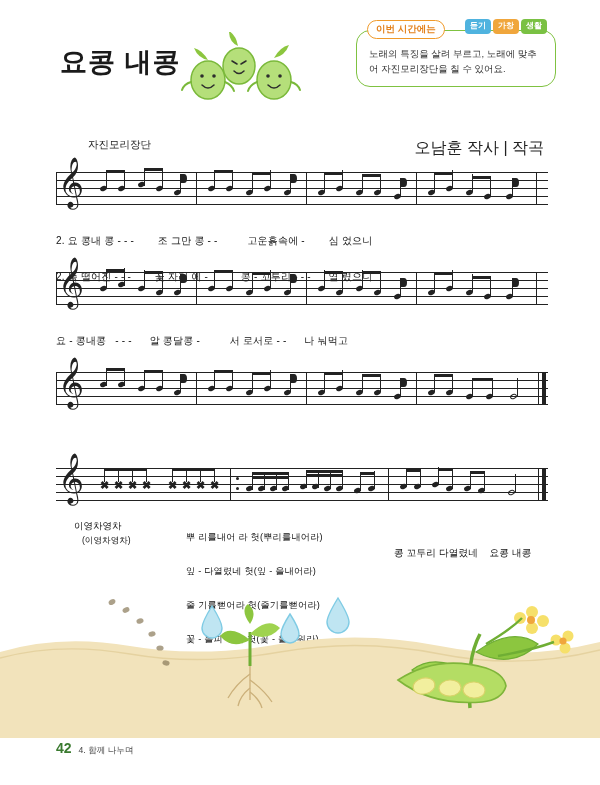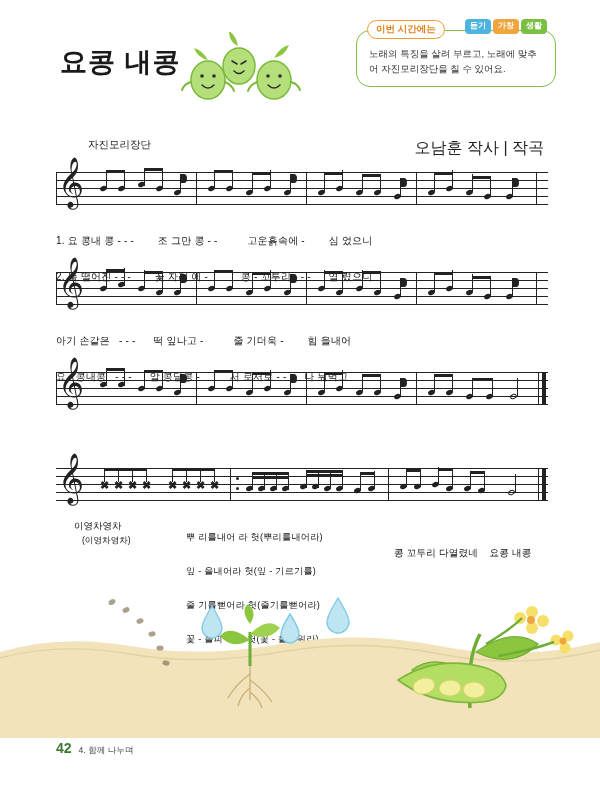--- a/index.html
+++ b/index.html
@@ -415,7 +415,7 @@
     </div>
   </div>
   <div class="lyrics" style="top:212px;">
-    <div class="lyric-line">1. 요 콩내 콩 - - -        조 그만 콩 - -          고운흙속에 -        심 었으니</div>
+    <div class="lyric-line">2. 요 콩내 콩 - - -        조 그만 콩 - -          고운흙속에 -        심 었으니</div>
     <div class="lyric-line">2. 똑 떨어진 - - -        꽃 자리 에 -           콩 - 꼬투리 - - -      열 렸으니</div>
   </div>
 

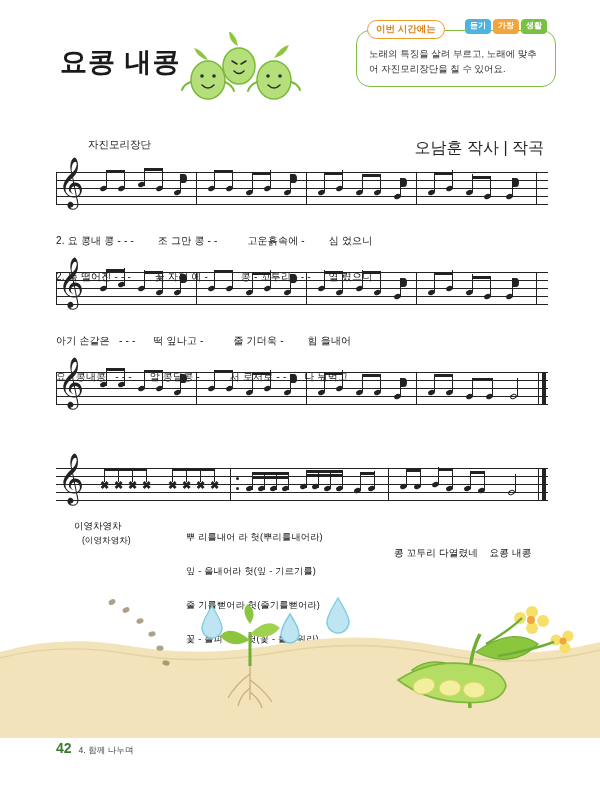--- a/index.html
+++ b/index.html
@@ -491,7 +491,6 @@
     </div>
   </div>
   <div class="lyrics" style="top:312px;">
-    <div class="lyric-line">아기 손같은   - - -      떡 잎나고 -          줄 기더욱 -        힘 을내어</div>
     <div class="lyric-line">요 - 콩내콩   - - -      알 콩달콩 -          서 로서로 - -      나 눠먹고</div>
   </div>
 

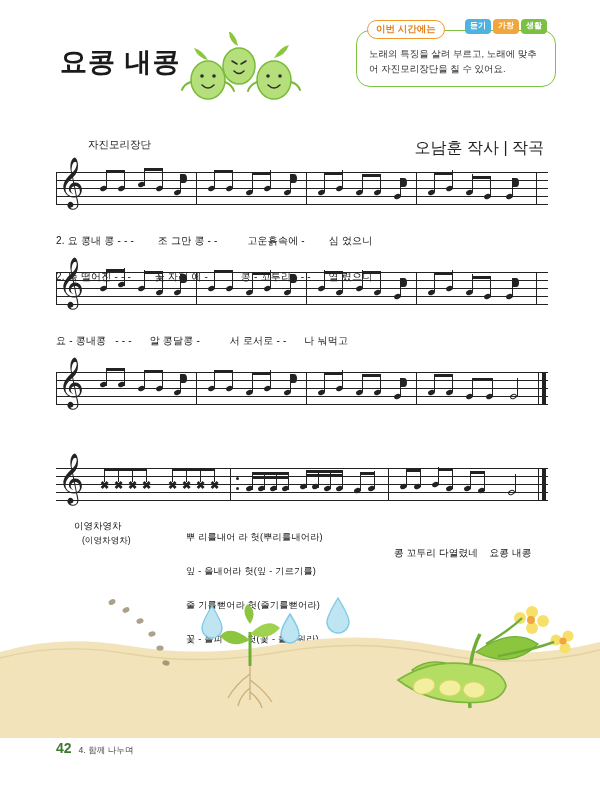--- a/index.html
+++ b/index.html
@@ -654,7 +654,7 @@
 
   <div class="lyrics small" style="left:186px; top:510px; width:250px;">
     <div class="lyric-line">뿌 리를내어 라 헛(뿌리를내어라)</div>
-    <div class="lyric-line">잎 - 을내어라 헛(잎 - 기르기를)</div>
+    <div class="lyric-line">잎 - 다열렸네 헛(잎 - 을내어라)</div>
     <div class="lyric-line">줄 기를뻗어라 헛(줄기를뻗어라)</div>
     <div class="lyric-line">꽃 - 을피 워라 헛(꽃 - 을피워라)</div>
   </div>

